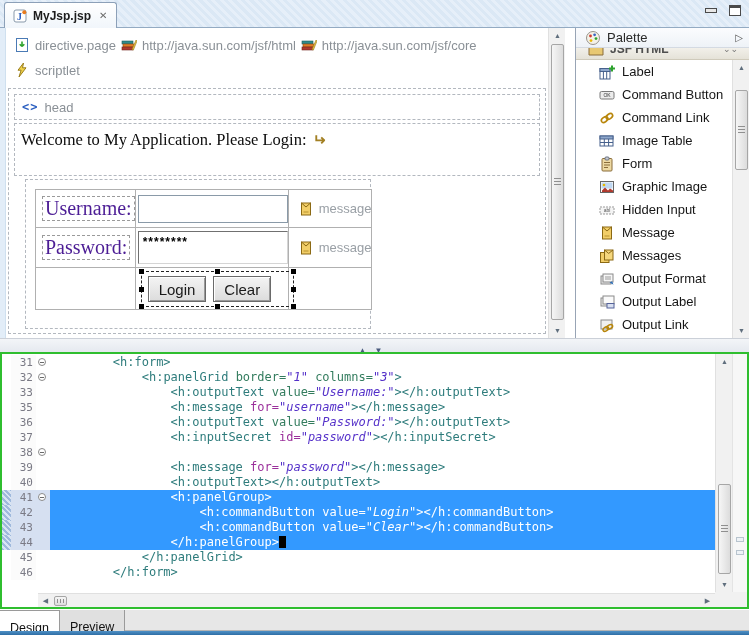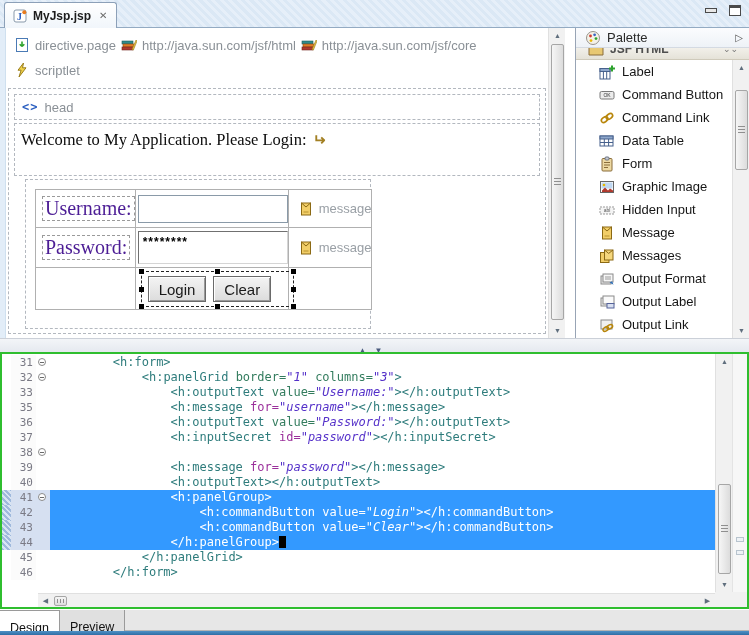--- a/index.html
+++ b/index.html
@@ -348,7 +348,7 @@
                 <line x1="9.6" y1="6" x2="9.6" y2="13" stroke="#46608c"></line>
               </svg>
             </span>
-            <span class="lbl">Data Table</span>
+            <span class="lbl">Image Table</span>
           </div>
           <div class="pal-item">
             <span class="icon16">

